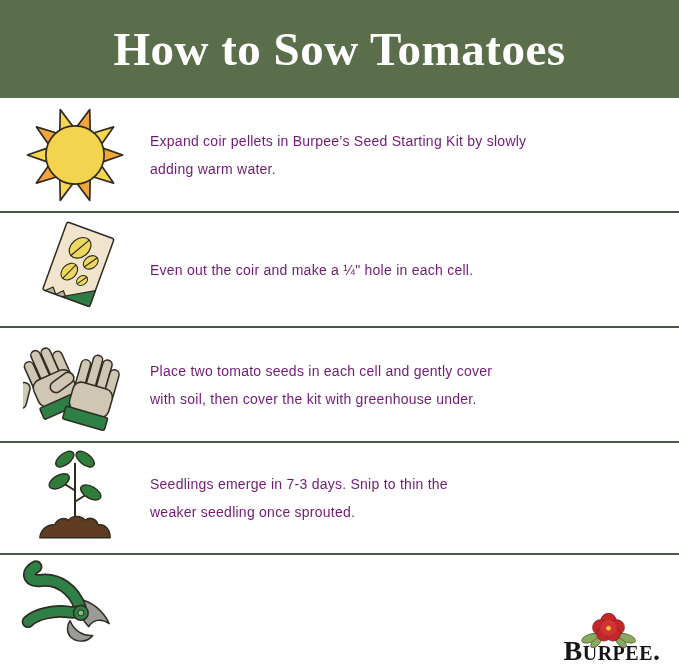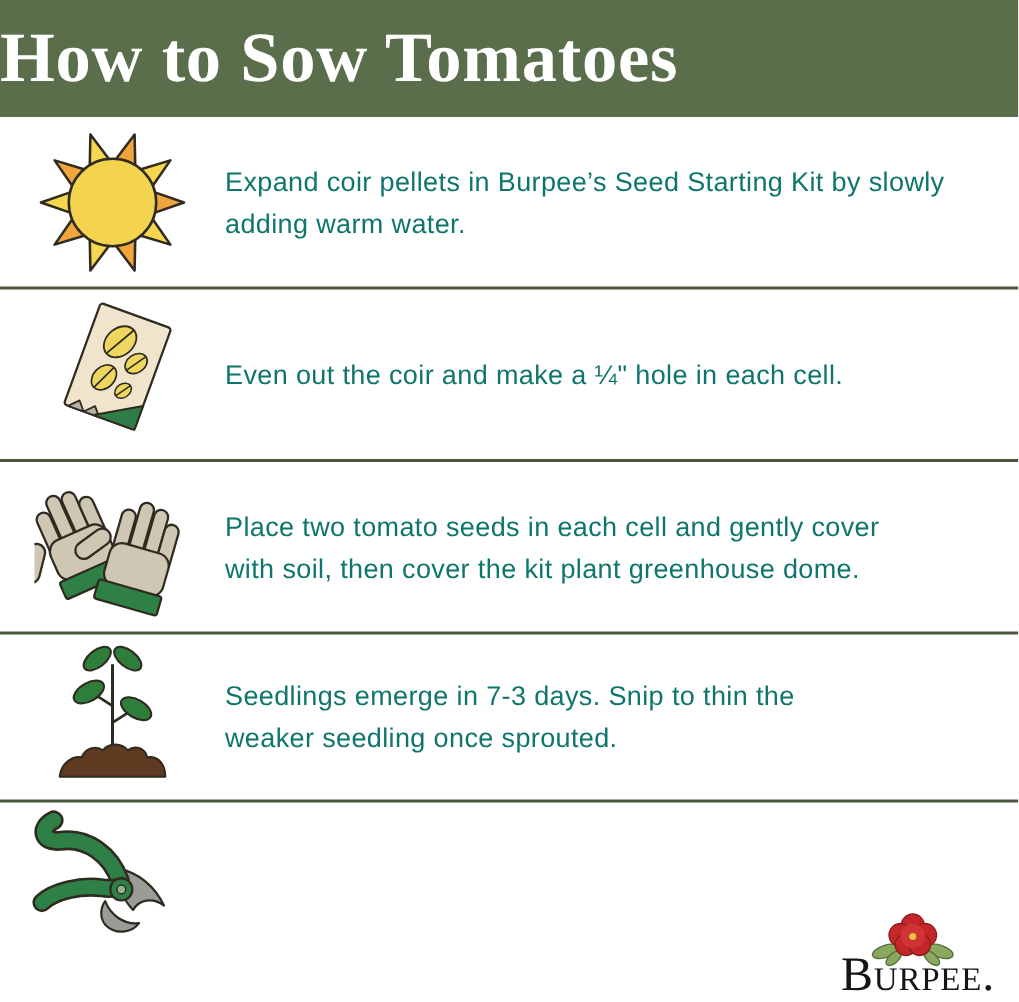--- a/index.html
+++ b/index.html
@@ -11,9 +11,9 @@
     font-family:"Liberation Sans", sans-serif;
   }
   .header{
-    height:78px;
+    height:98px;
     background:#5a6e4b;
-    display:flex;align-items:center;justify-content:flex-start;
+    display:flex;align-items:center;justify-content:center;
   }
   .header-title{
     font-family:"Liberation Serif", serif;

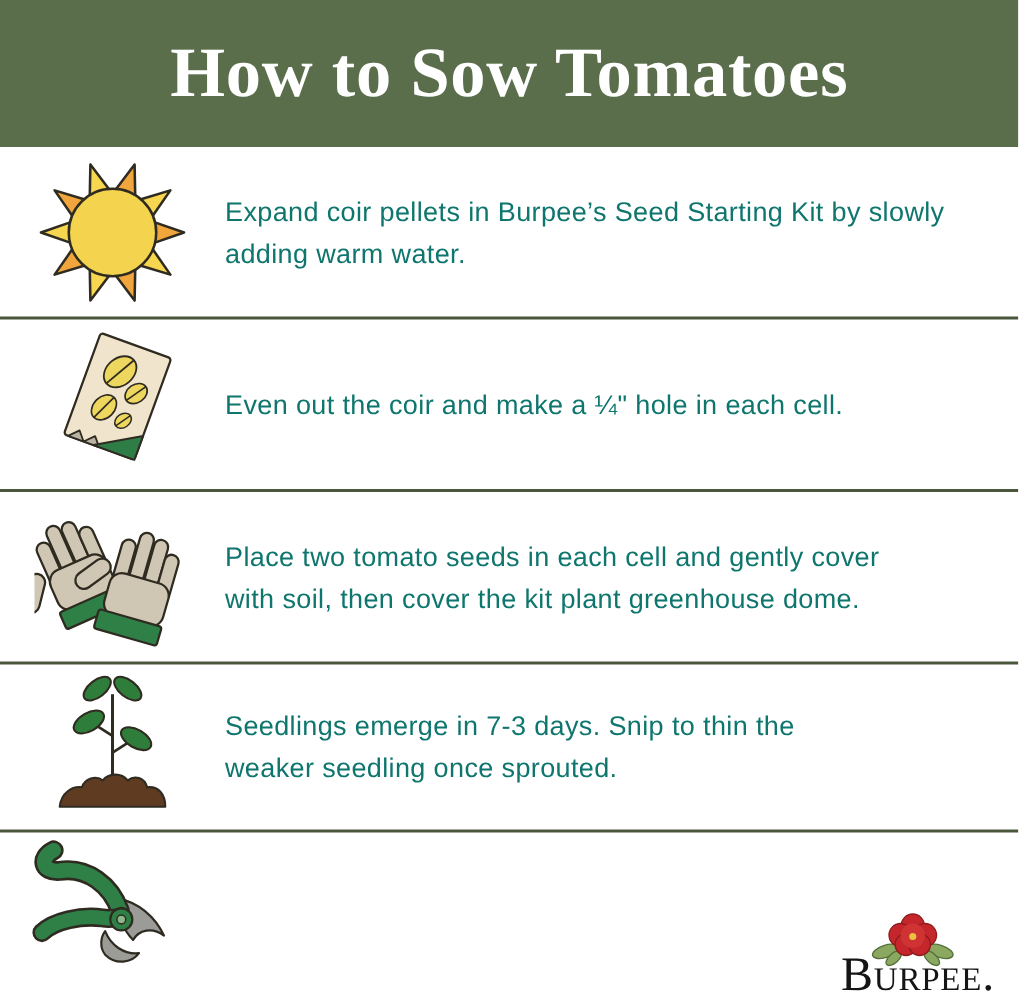--- a/index.html
+++ b/index.html
@@ -40,10 +40,10 @@
   .text-cell{
     flex:1;
     padding-right:16px;
-    font-size:18px;
+    font-size:14px;
     line-height:28px;
     letter-spacing:.25px;
-    color:#0f766e;
+    color:#701a75;
     white-space:pre-line;
   }
   .logo{

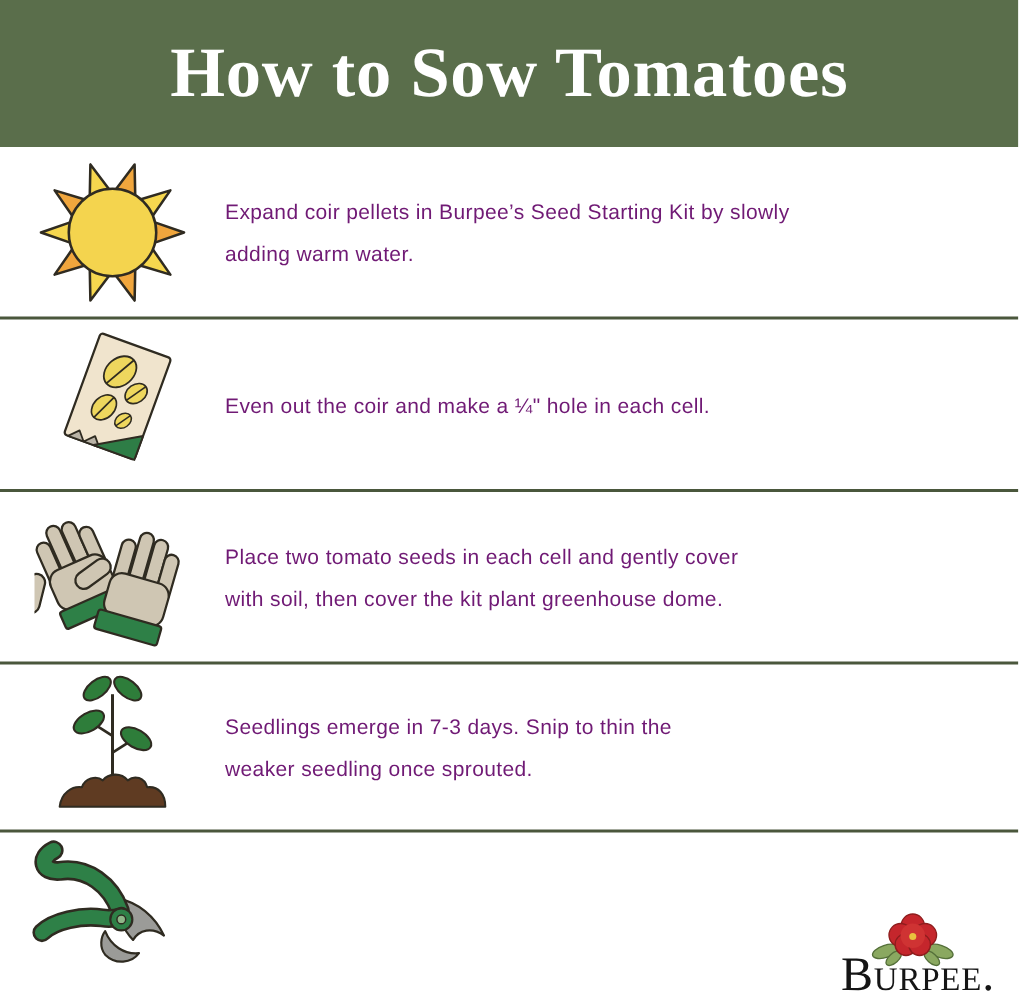--- a/index.html
+++ b/index.html
@@ -156,7 +156,7 @@
       </svg>
     </div>
     <div class="text-cell">Place two tomato seeds in each cell and gently cover
-with soil, then cover the kit plant greenhouse dome.</div>
+with soil, then cover the kit with greenhouse under.</div>
   </div>
 
   <div class="step s4">

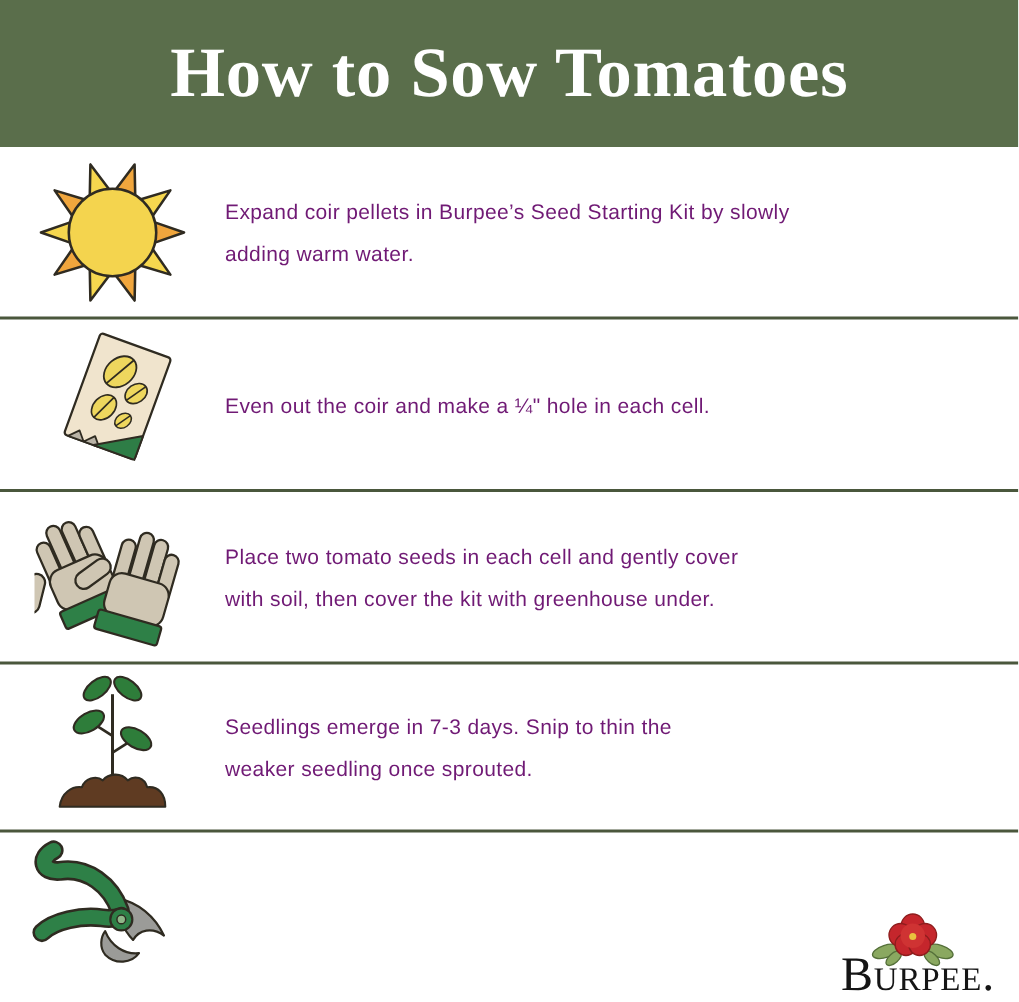--- a/index.html
+++ b/index.html
@@ -60,8 +60,8 @@
   .logo-word{
     font-family:"Liberation Serif", serif;
     font-variant:small-caps;
-    font-weight:400;
-    font-size:32px;
+    font-weight:700;
+    font-size:28px;
     letter-spacing:.5px;
     color:#151515;
     line-height:1;

